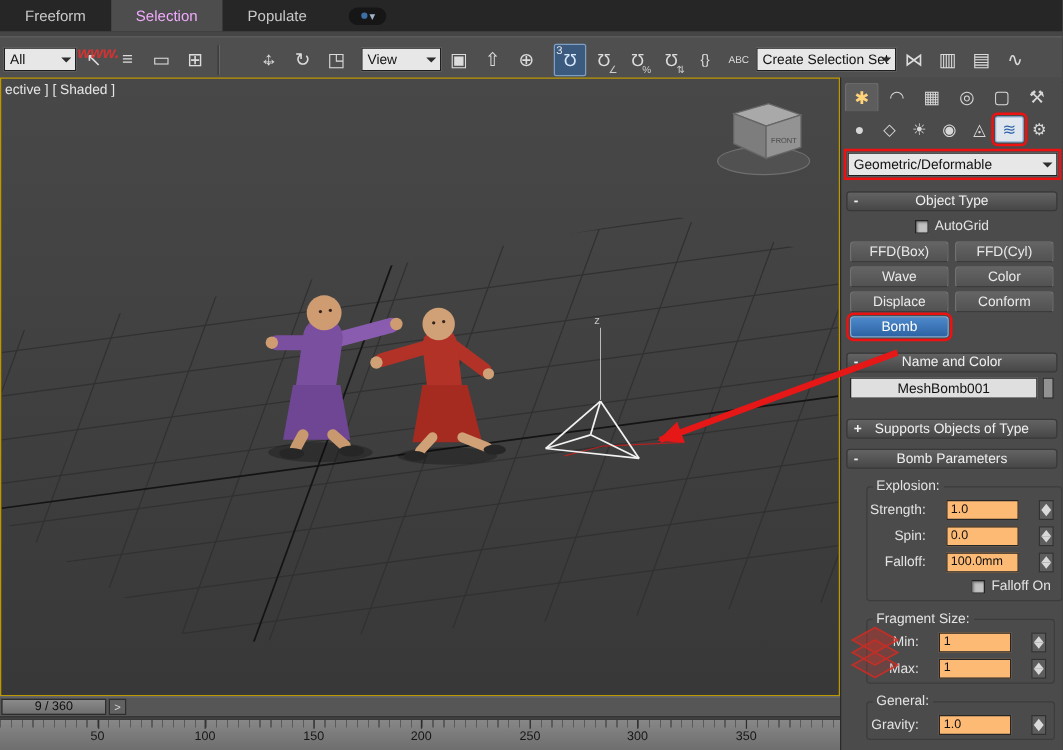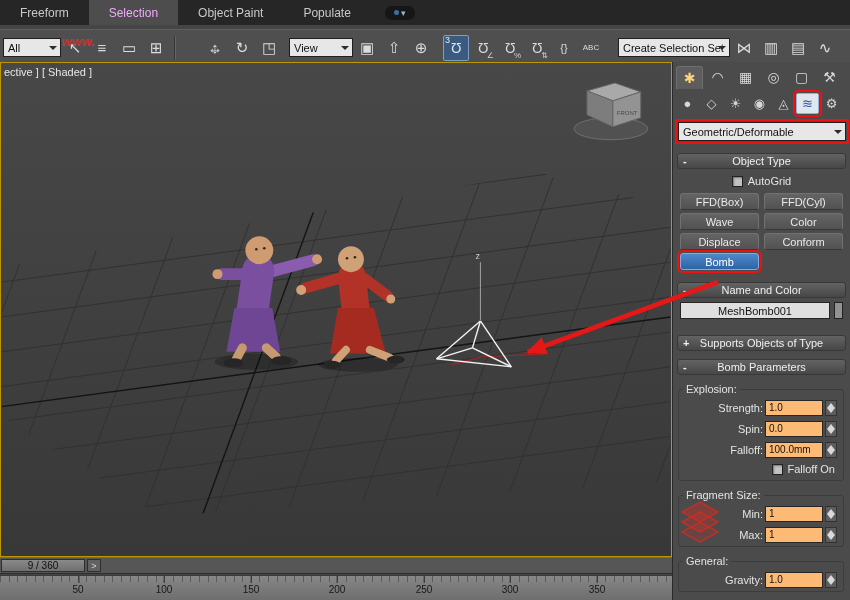--- a/index.html
+++ b/index.html
@@ -88,7 +88,6 @@
 <div class="ribbon">
   <div class="tab">Freeform</div>
   <div class="tab active">Selection</div>
-  <div class="tab">Object Paint</div>
   <div class="tab">Populate</div>
   <div class="pill">
     <span class="dot"></span>

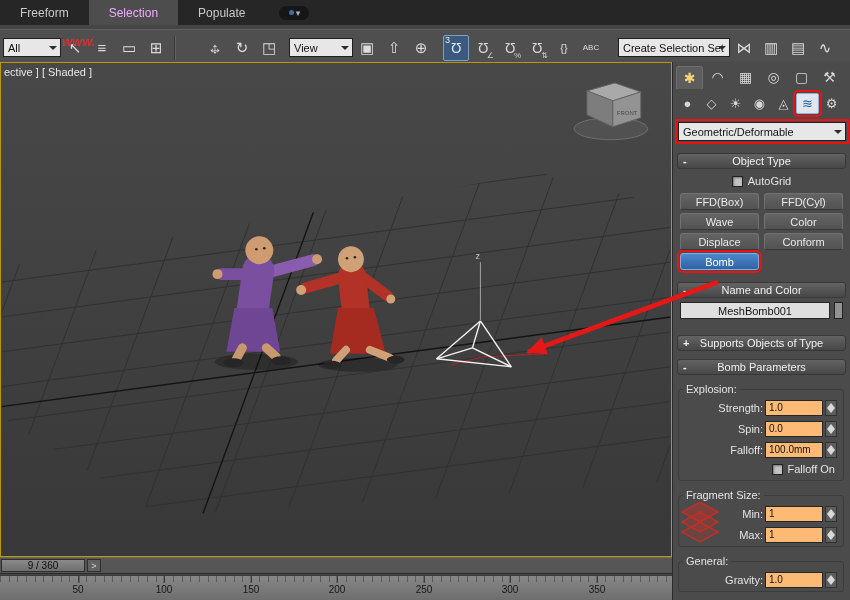--- a/index.html
+++ b/index.html
@@ -17,7 +17,7 @@
   .toolbar { position:absolute; left:0; top:29px; width:850px; height:37px; background:#4f4f4f; border-top:1px solid #5f5f5f; border-bottom:1px solid #2c2c2c; display:flex; align-items:center; padding:0 3px; gap:1px; }
   .combo { height:19px; background:#e7e7e7; border:1px solid #1f1f1f; color:#111; font-size:11px; display:flex; align-items:center; padding:0 15px 0 4px; position:relative; white-space:nowrap; overflow:hidden; }
   .combo::after { content:""; position:absolute; right:3px; top:7px; border:4px solid transparent; border-top-color:#2d2d2d; }
-  .combo.w58 { width:58px; } .combo.w64 { width:64px; } .combo.w112 { width:112px;margin-left:13px; }
+  .combo.w58 { width:58px; } .combo.w64 { width:64px; } .combo.w112 { width:112px; }
   .tbtn { width:26px; height:26px; min-width:26px; display:flex; align-items:center; justify-content:center; color:#dcdcdc; font-size:15px; border:1px solid transparent; border-radius:2px; position:relative; }
   .tbtn.active { background:#3c5a7d; border-color:#7d9fc4; color:#d8e8ff; }
   .tbtn .sub { position:absolute; right:1px; bottom:0; font-size:8px; color:#cfcfcf; }

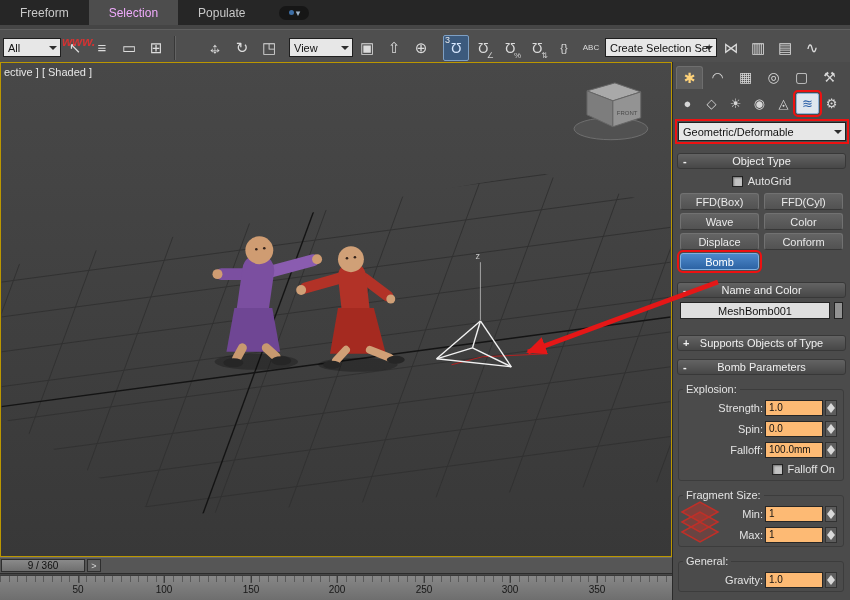--- a/index.html
+++ b/index.html
@@ -59,7 +59,7 @@
   .namefield { flex:1; height:17px; background:#dfdfdf; border:1px solid #252525; font-size:11px; color:#111; padding:0 3px; font-family:"Liberation Sans",sans-serif;text-align:center; }
   .swatch { width:18px; height:17px; background:#929292; border:1px solid #222; }
 
-  fieldset.group { border:1px solid #3c3c3c; border-radius:3px; margin:8px 2px 0 1px; padding:0 2px 3px 2px; }
+  fieldset.group { border:1px solid #3c3c3c; border-radius:3px; margin:8px 2px 0 16px; padding:0 2px 3px 2px; }
   fieldset.group legend { font-size:11px; color:#e3e3e3; padding:0 3px; margin-left:2px; }
   .frow { display:flex; align-items:center; justify-content:flex-end; gap:2px; margin:4px 4px 0 0; height:17px; }
   .flabel { font-size:11px; color:#e3e3e3; }

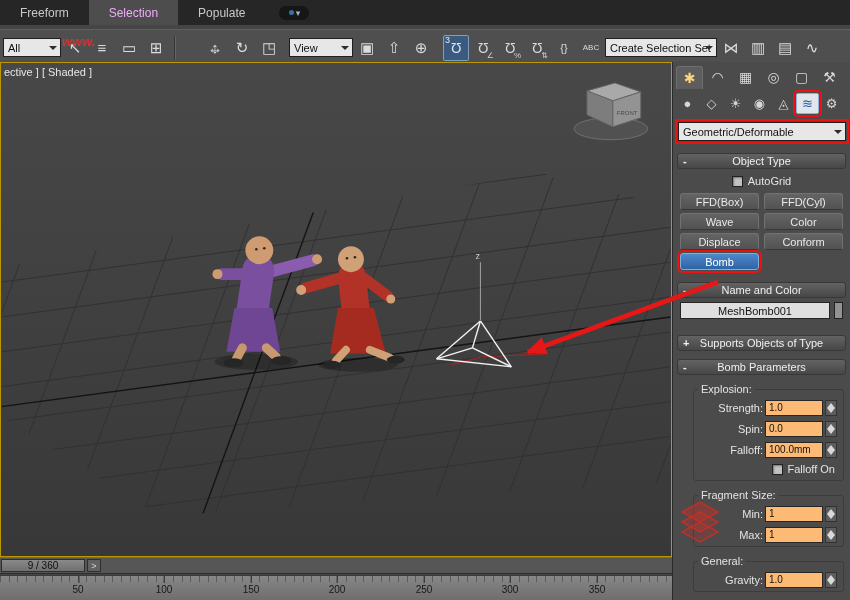--- a/index.html
+++ b/index.html
@@ -61,7 +61,7 @@
 
   fieldset.group { border:1px solid #3c3c3c; border-radius:3px; margin:8px 2px 0 16px; padding:0 2px 3px 2px; }
   fieldset.group legend { font-size:11px; color:#e3e3e3; padding:0 3px; margin-left:2px; }
-  .frow { display:flex; align-items:center; justify-content:flex-end; gap:2px; margin:4px 4px 0 0; height:17px; }
+  .frow { display:flex; align-items:center; justify-content:flex-end; gap:16px; margin:4px 4px 0 0; height:17px; }
   .flabel { font-size:11px; color:#e3e3e3; }
   .numfield { width:58px; height:16px; background:#fdba74; border:1px solid #262626; color:#111; font-size:10px; padding:0 3px; font-family:"Liberation Sans",sans-serif; }
   .spin { width:12px; height:16px; background:#5d5d5d; border:1px solid #323232; position:relative; }

